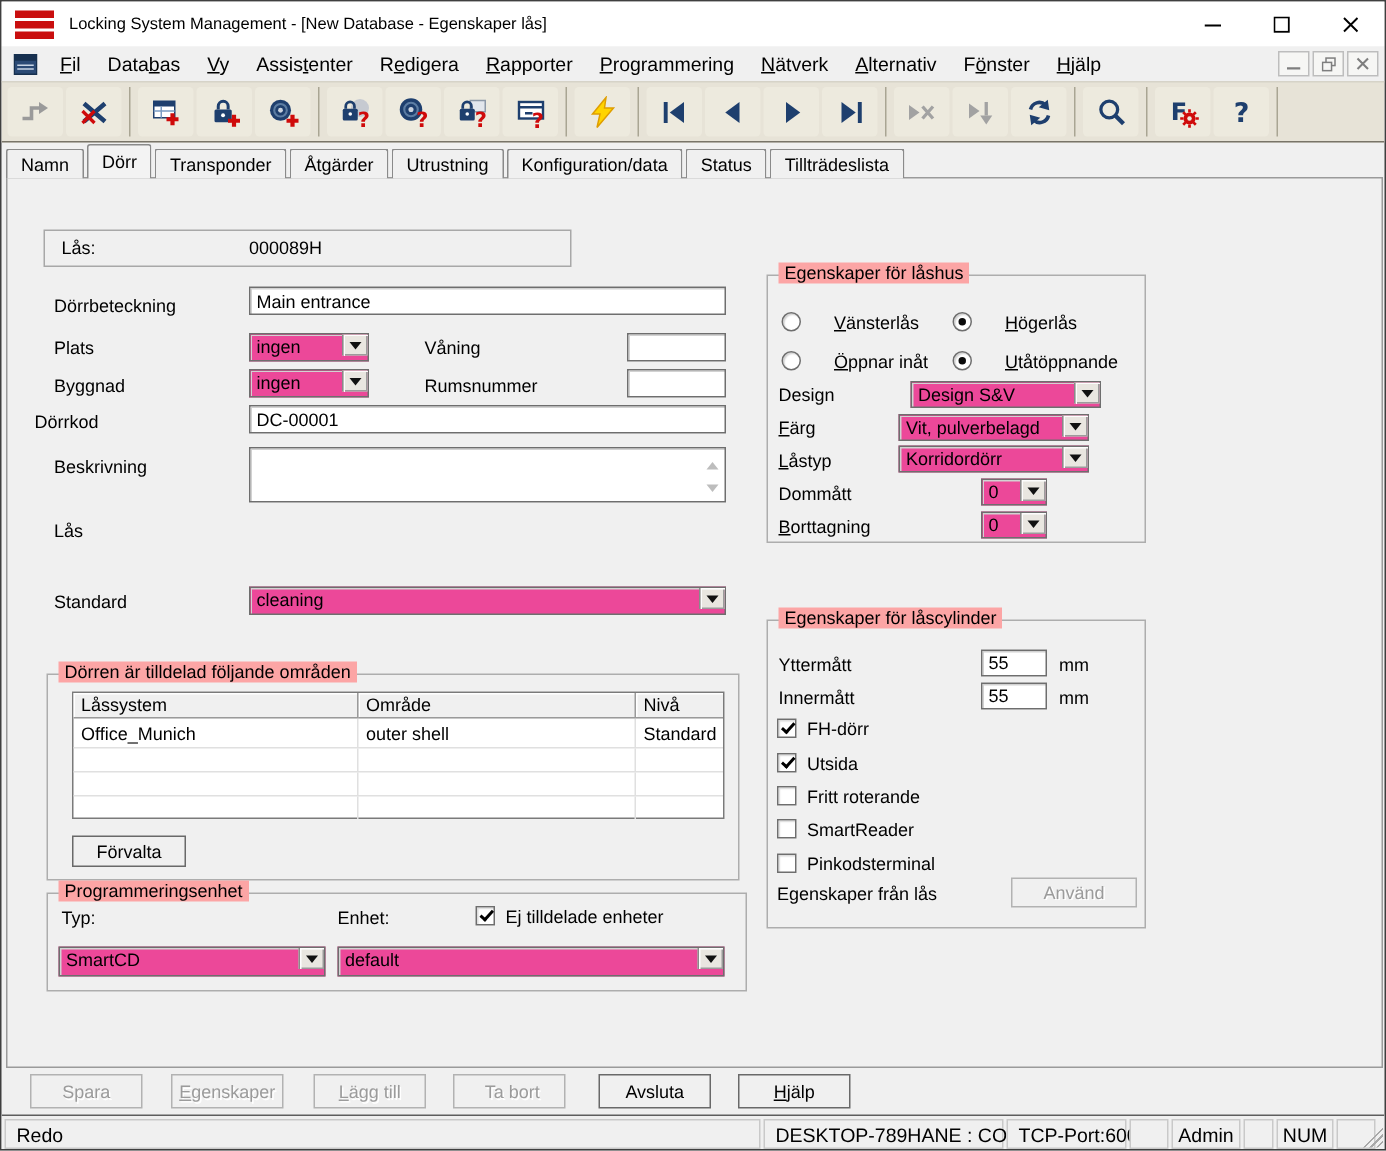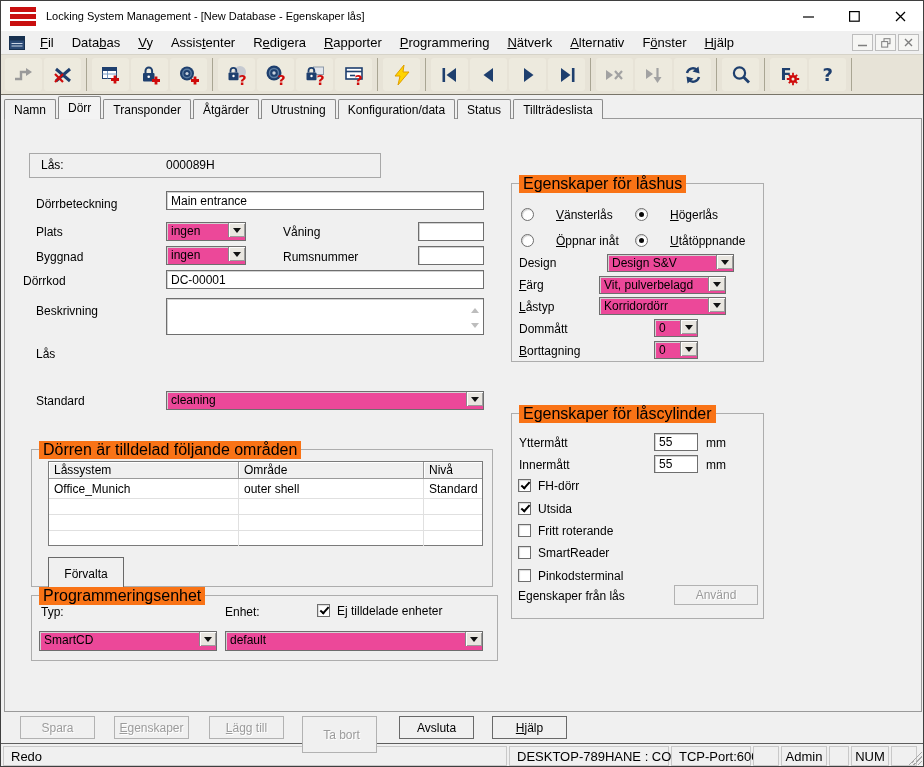--- a/index.html
+++ b/index.html
@@ -42,7 +42,7 @@
     box-shadow:inset 1px 1px 0 #fdfdfd,inset -1px -1px 0 #9c9c9c;flex:none;}
   .combo .cb::after{content:"";border:4px solid transparent;border-top:5px solid #111;margin-top:5px;}
   .grp{position:absolute;border:1px solid #adadad;z-index:2;}
-  .grp-legend{position:absolute;top:-8px;left:8px;background:#f97316;padding:0 4px;font-size:16px;white-space:nowrap;z-index:6;}
+  .grp-legend{position:absolute;top:-8px;left:8px;background:#fca5a5;padding:0 4px;font-size:12px;white-space:nowrap;z-index:6;}
   .radio{position:absolute;display:flex;align-items:center;gap:22px;height:15px;z-index:5;}
   .radio .dot{width:13px;height:13px;border-radius:50%;background:#fff;border:1px solid #6e6e6e;position:relative;flex:none;box-shadow:inset 1px 1px 1px rgba(0,0,0,.18);}
   .radio.on .dot::after{content:"";position:absolute;left:3px;top:3px;width:5px;height:5px;border-radius:50%;background:#0a0a0a;}

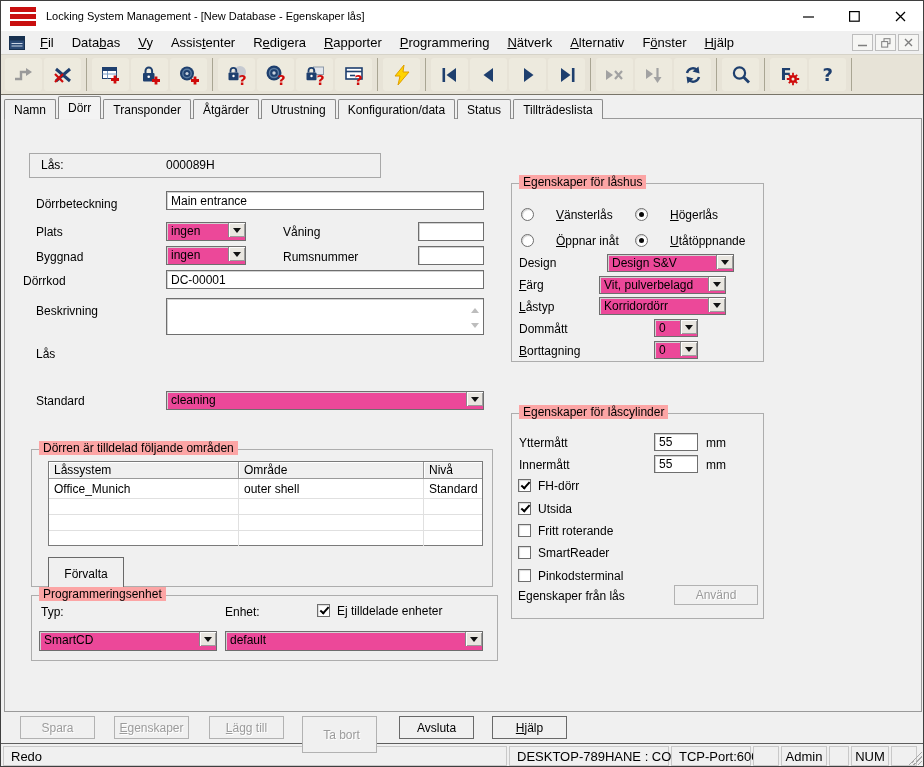--- a/index.html
+++ b/index.html
@@ -367,7 +367,7 @@
         <span class="td c3"></span>
       </div>
   </div>
-  <button class="btn" style="left:47px;top:556px;width:76px;height:33px;">Förvalta</button>
+  <button class="btn" style="left:47px;top:556px;width:76px;height:21px;">Förvalta</button>
 
   <div class="grp" style="left:30px;top:594px;width:467px;height:66px;"></div>
   <span class="grp-legend" style="left:38px;top:586px;position:absolute;">Programmeringsenhet</span>

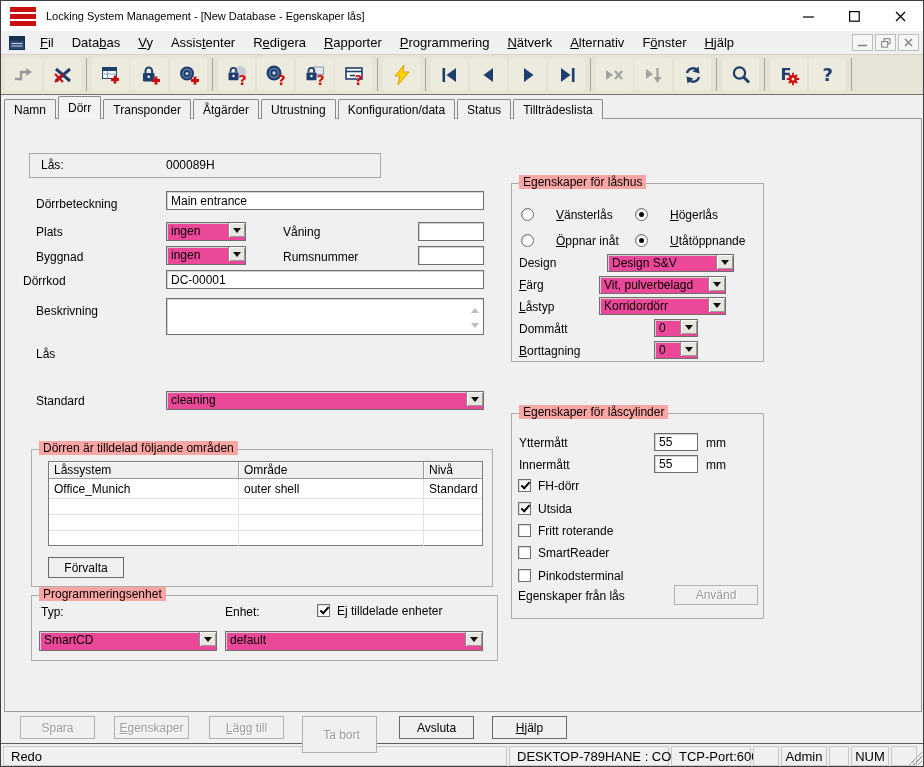--- a/index.html
+++ b/index.html
@@ -464,7 +464,7 @@
   <button class="btn disabled" style="left:19px;top:715px;width:75px;height:23px;">Spara</button>
   <button class="btn disabled" style="left:113px;top:715px;width:75px;height:23px;"><u>E</u>genskaper</button>
   <button class="btn disabled" style="left:208px;top:715px;width:75px;height:23px;"><u>L</u>ägg till</button>
-  <button class="btn disabled" style="left:301px;top:715px;width:75px;height:37px;padding-left:10px;">Ta bort</button>
+  <button class="btn disabled" style="left:301px;top:715px;width:75px;height:23px;padding-left:10px;">Ta bort</button>
   <button class="btn" style="left:398px;top:715px;width:75px;height:23px;">Avsluta</button>
   <button class="btn" style="left:491px;top:715px;width:75px;height:23px;"><u>H</u>jälp</button>
 

